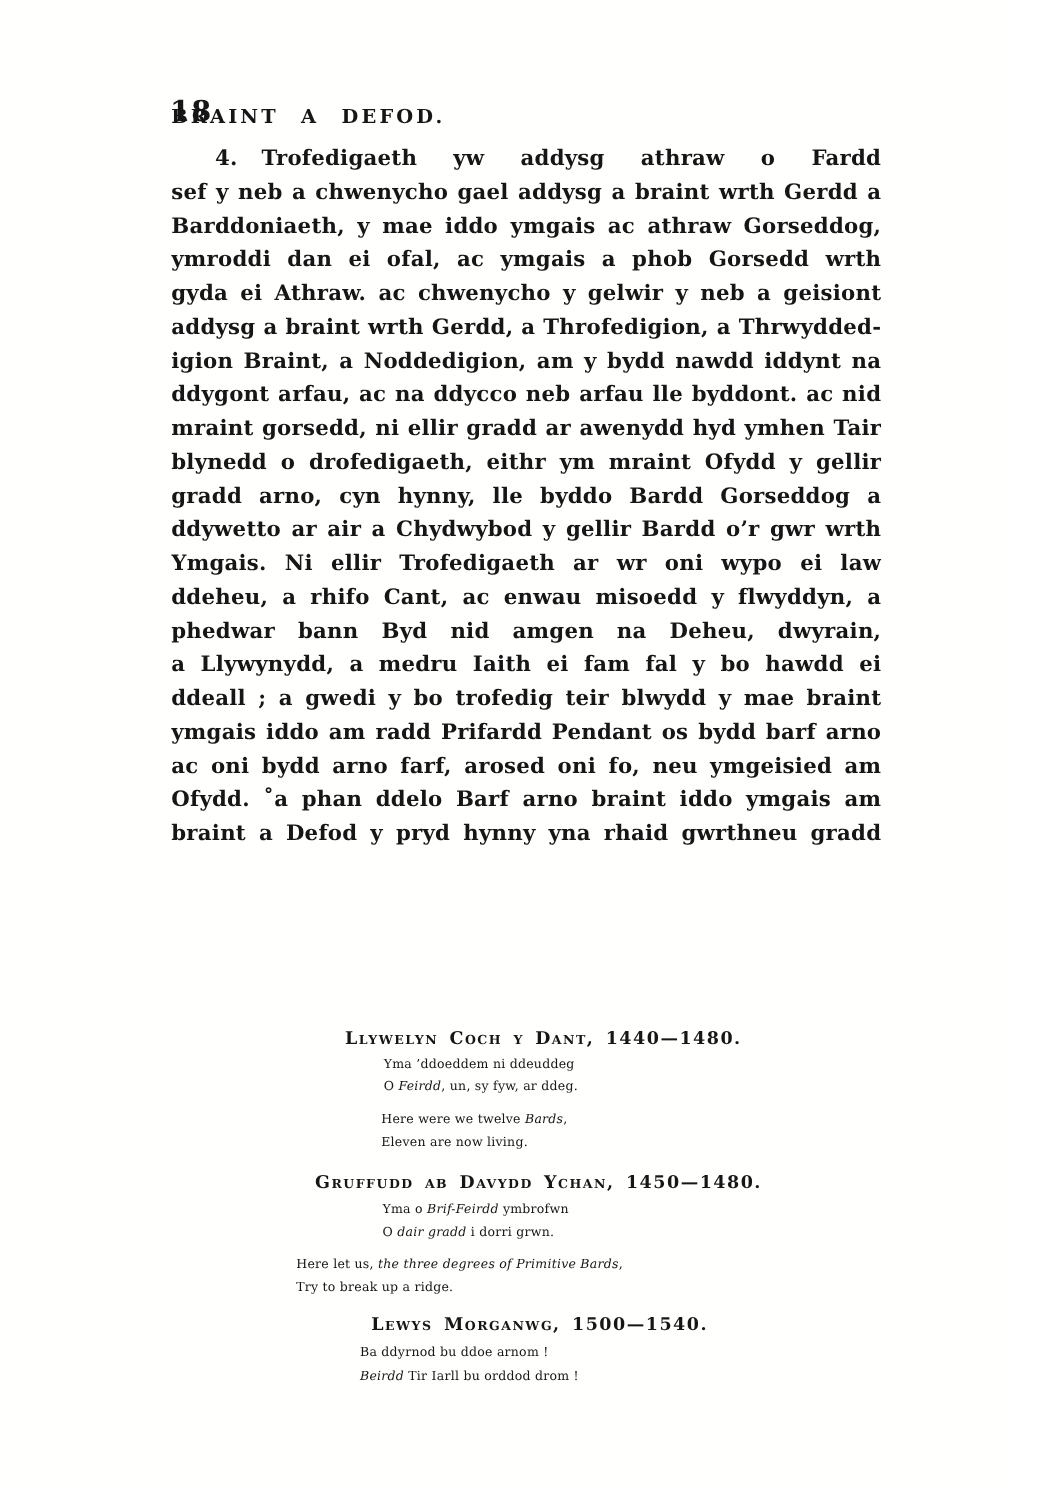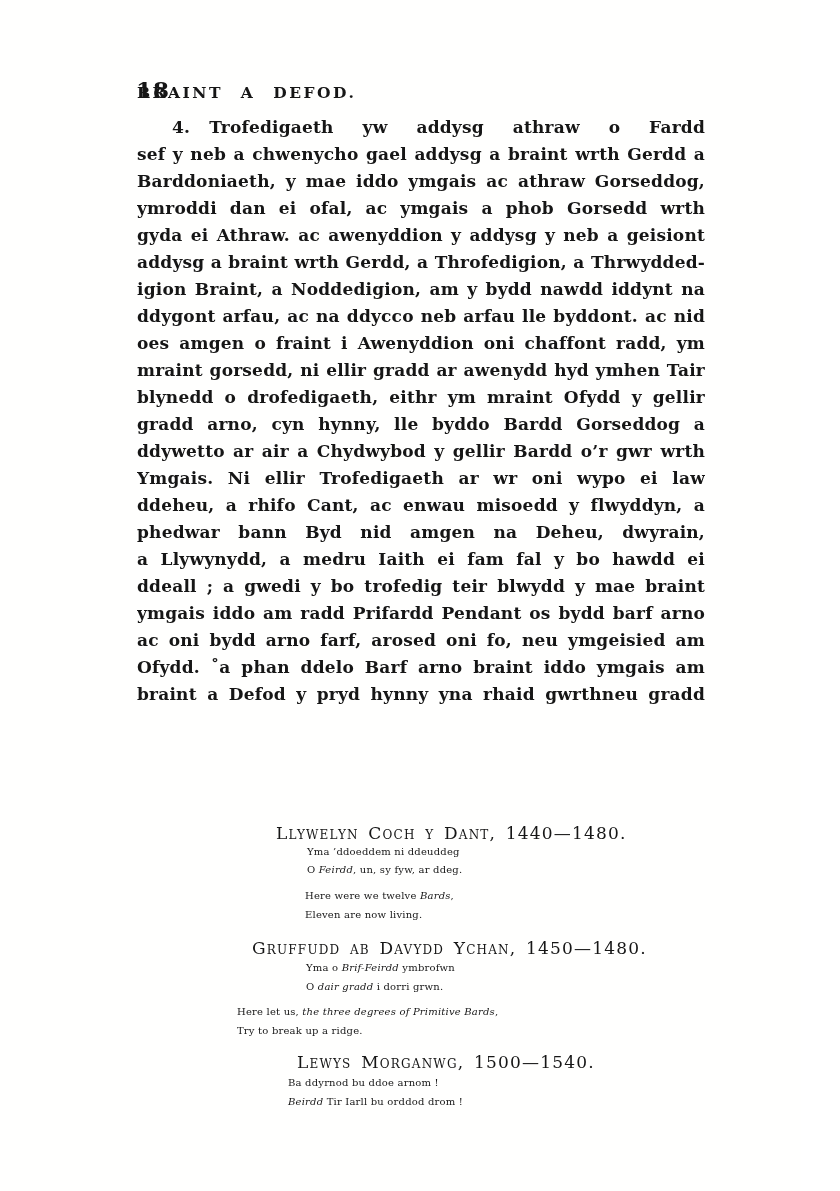--- a/index.html
+++ b/index.html
@@ -77,7 +77,7 @@
     <div class="pline">sef y neb a chwenycho gael addysg a braint wrth Gerdd a</div>
     <div class="pline">Barddoniaeth, y mae iddo ymgais ac athraw Gorseddog, ac</div>
     <div class="pline">ymroddi dan ei ofal, ac ymgais a phob Gorsedd wrth Gerdd</div>
-    <div class="pline">gyda ei Athraw. ac awenyddion y addysg y neb a geisiont</div>
+    <div class="pline">gyda ei Athraw. ac chwenycho y gelwir y neb a geisiont</div>
     <div class="pline">addysg a braint wrth Gerdd, a Throfedigion, a Thrwydded-</div>
     <div class="pline">igion Braint, a Noddedigion, am y bydd nawdd iddynt na</div>
     <div class="pline">ddygont arfau, ac na ddycco neb arfau lle byddont. ac nid</div>

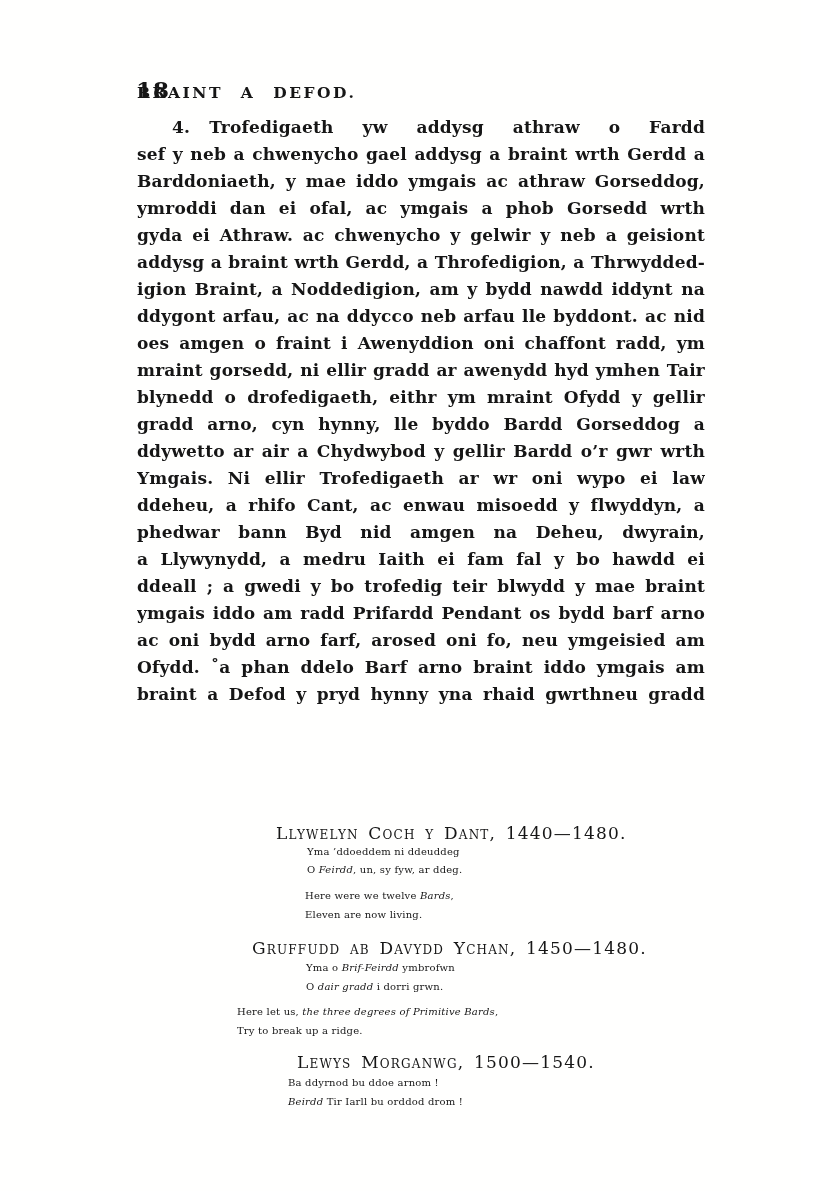--- a/index.html
+++ b/index.html
@@ -81,7 +81,6 @@
     <div class="pline">addysg a braint wrth Gerdd, a Throfedigion, a Thrwydded-</div>
     <div class="pline">igion Braint, a Noddedigion, am y bydd nawdd iddynt na</div>
     <div class="pline">ddygont arfau, ac na ddycco neb arfau lle byddont. ac nid</div>
-    <div class="pline">oes amgen o fraint i Awenyddion oni chaffont radd, ym</div>
     <div class="pline">mraint gorsedd, ni ellir gradd ar awenydd hyd ymhen Tair</div>
     <div class="pline">blynedd o drofedigaeth, eithr ym mraint Ofydd y gellir</div>
     <div class="pline">gradd arno, cyn hynny, lle byddo Bardd Gorseddog a</div>

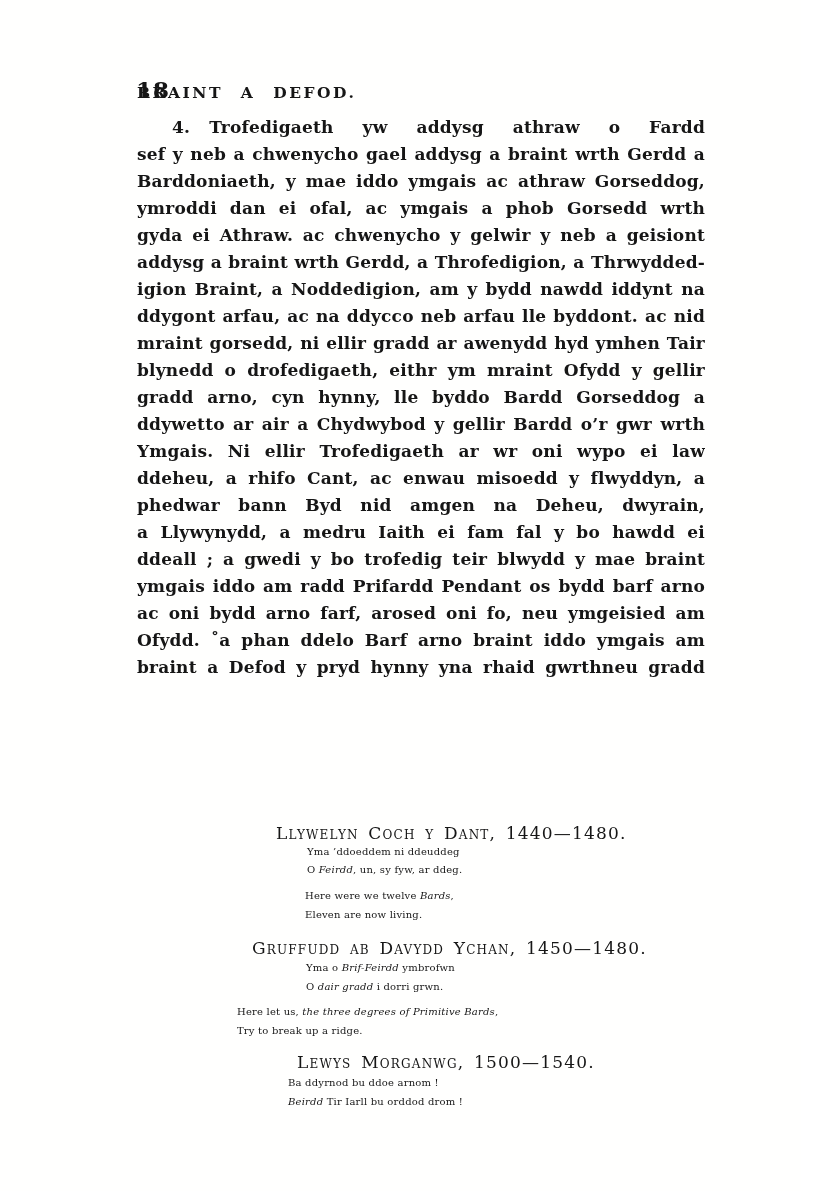--- a/index.html
+++ b/index.html
@@ -52,8 +52,8 @@
   .abs { position: absolute; white-space: nowrap; }
   .fheading {
     font-variant: small-caps;
-    font-weight: normal;
-    font-size: 17px;
+    font-weight: bold;
+    font-size: 14px;
     letter-spacing: 1.2px;
     word-spacing: 3px;
   }

